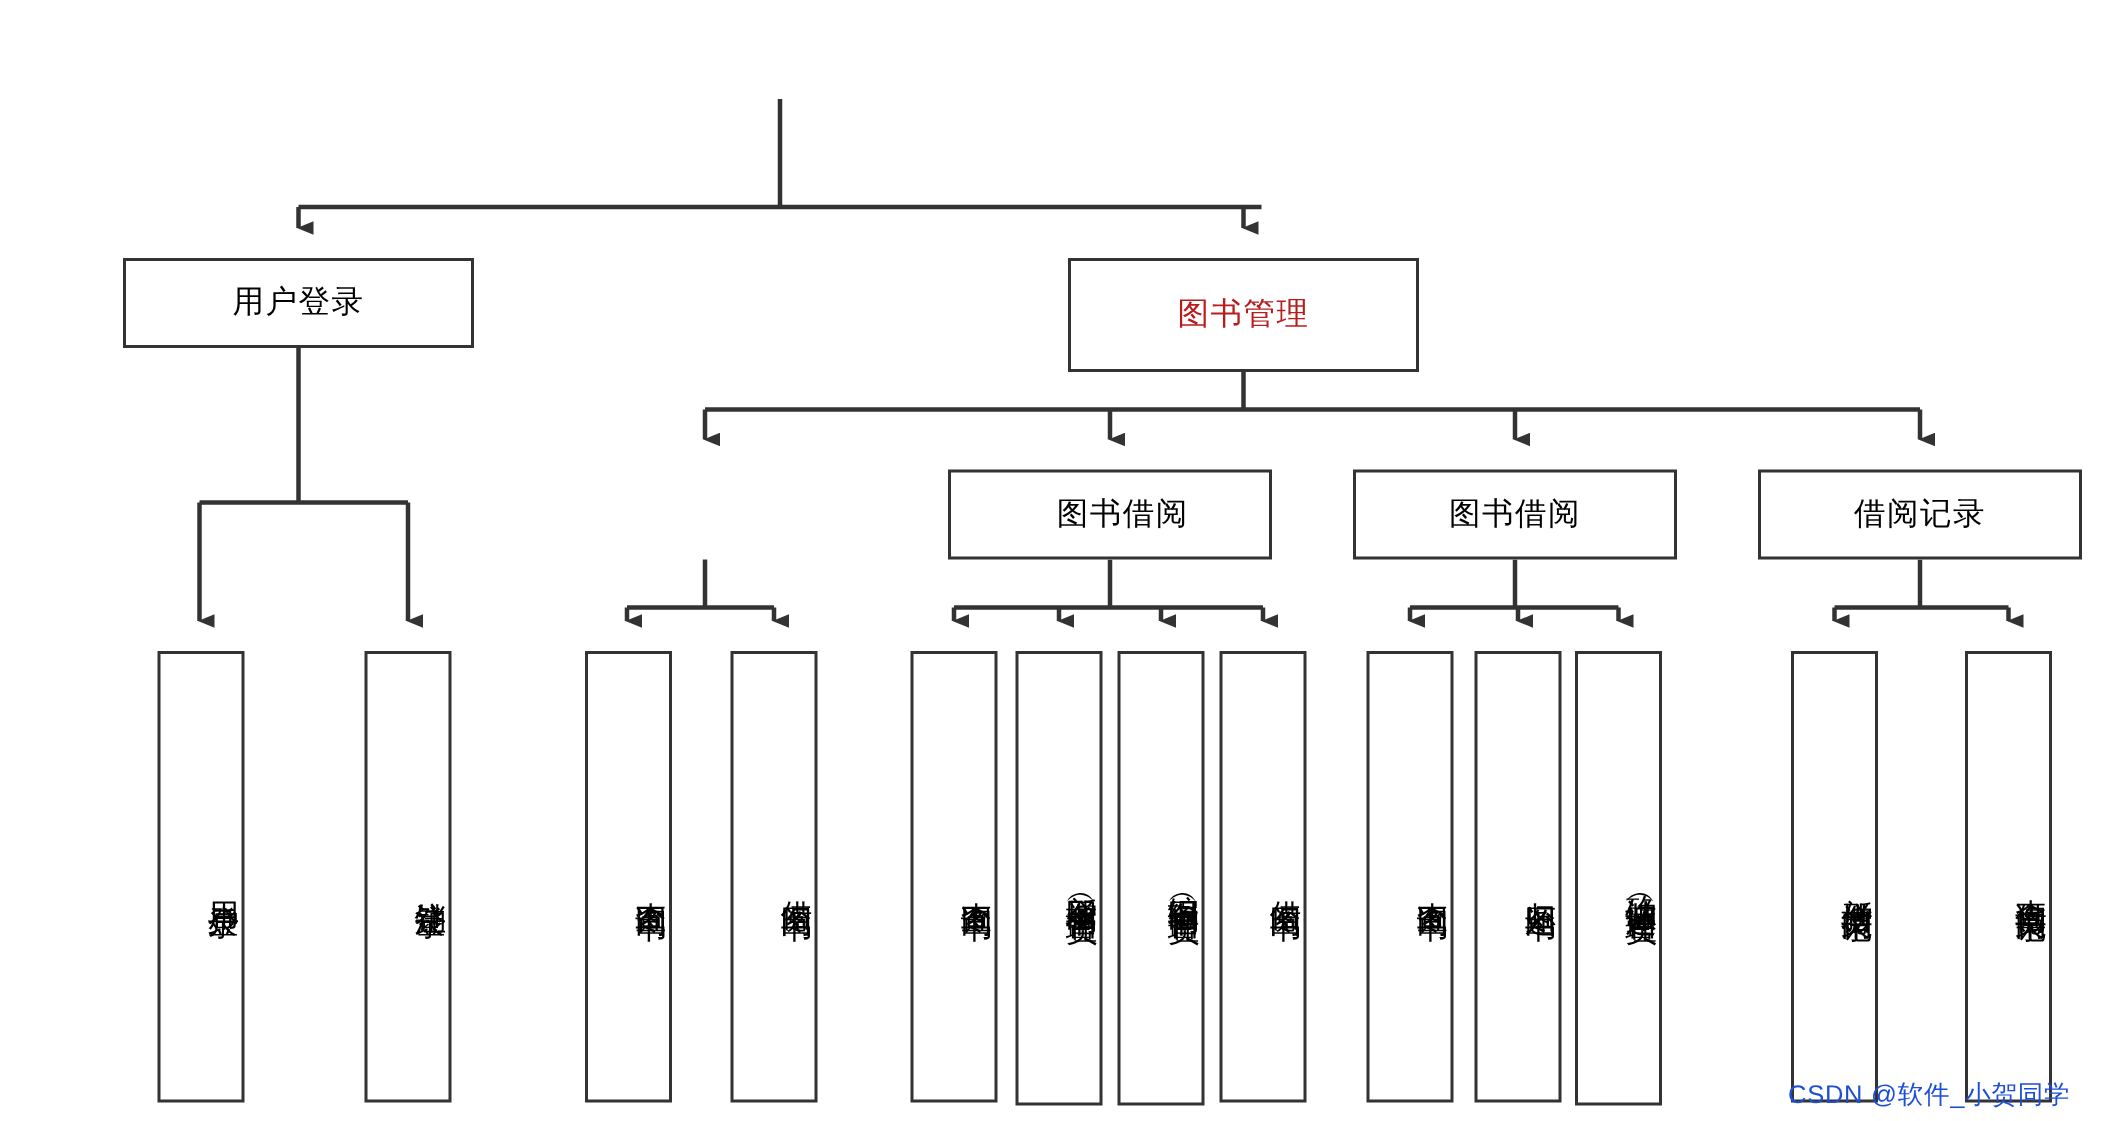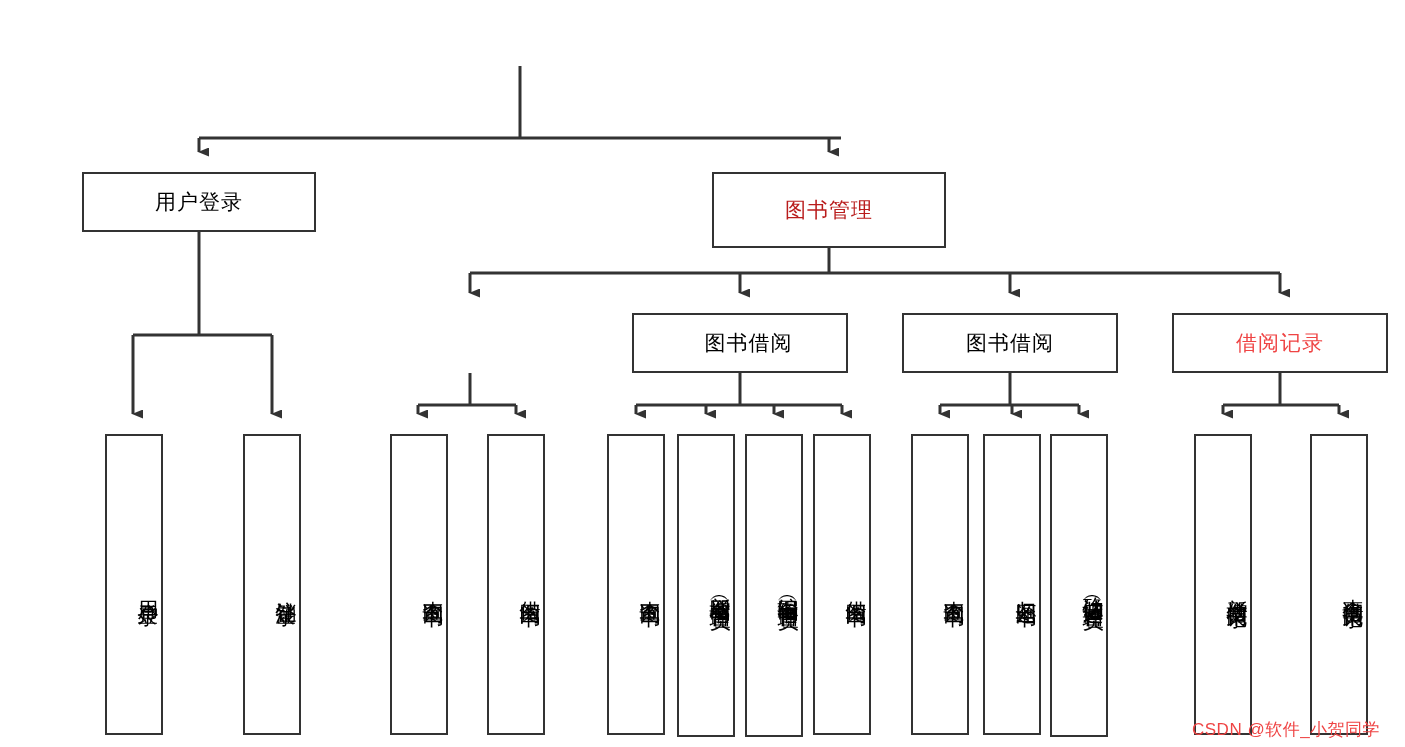--- a/index.html
+++ b/index.html
@@ -124,7 +124,7 @@
 
   <div class="node horizontal" id="node-current-borrow" style="left: 902px; top: 313px; width: 216px; height: 60px; border-color: rgb(51, 51, 51); background: rgb(255, 255, 255); color: rgb(0, 0, 0);">图书借阅</div>
 
-  <div class="node horizontal" id="node-borrow-record" style="left: 1172px; top: 313px; width: 216px; height: 60px; border-color: rgb(51, 51, 51); background: rgb(255, 255, 255); color: #ef4444;">借阅记录</div>
+  <div class="node horizontal" id="node-borrow-record" style="left: 1172px; top: 313px; width: 216px; height: 60px; border-color: rgb(51, 51, 51); background: rgb(255, 255, 255); color: #000000;">借阅记录</div>
 
   <div class="node vertical" id="leaf-0" style="left: 105px; top: 434px; width: 58px; height: 301px; border-color: rgb(51, 51, 51); background: rgb(255, 255, 255); color: rgb(0, 0, 0);">用户登录</div>
   <div class="node vertical" id="leaf-1" style="left: 243px; top: 434px; width: 58px; height: 301px; border-color: rgb(51, 51, 51); background: rgb(255, 255, 255); color: rgb(0, 0, 0);">注销登录</div>

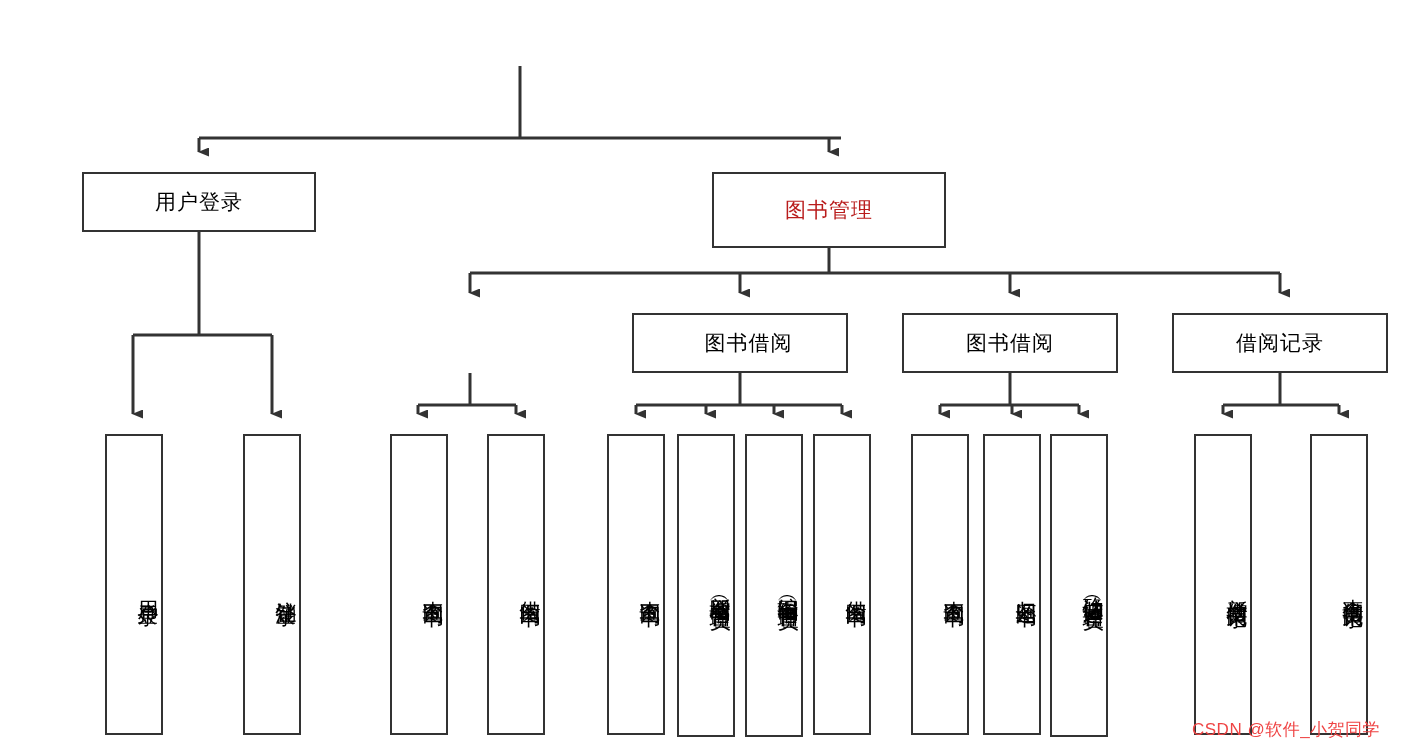--- a/index.html
+++ b/index.html
@@ -140,7 +140,7 @@
   <div class="node vertical" id="leaf-11" style="left: 1194px; top: 434px; width: 58px; height: 301px; border-color: rgb(51, 51, 51); background: rgb(255, 255, 255); color: rgb(0, 0, 0);">新增借阅记录</div>
   <div class="node vertical" id="leaf-12" style="left: 1310px; top: 434px; width: 58px; height: 301px; border-color: rgb(51, 51, 51); background: rgb(255, 255, 255); color: rgb(0, 0, 0);">查询借阅记录</div>
 
-  <div class="watermark" id="watermark" style="left: 1192px; top: 718px; color: #ef4444;">CSDN @软件_小贺同学</div>
+  <div class="watermark" id="watermark" style="left: 1192px; top: 718px; color: #1d4ed8;">CSDN @软件_小贺同学</div>
 
 </div>
 

